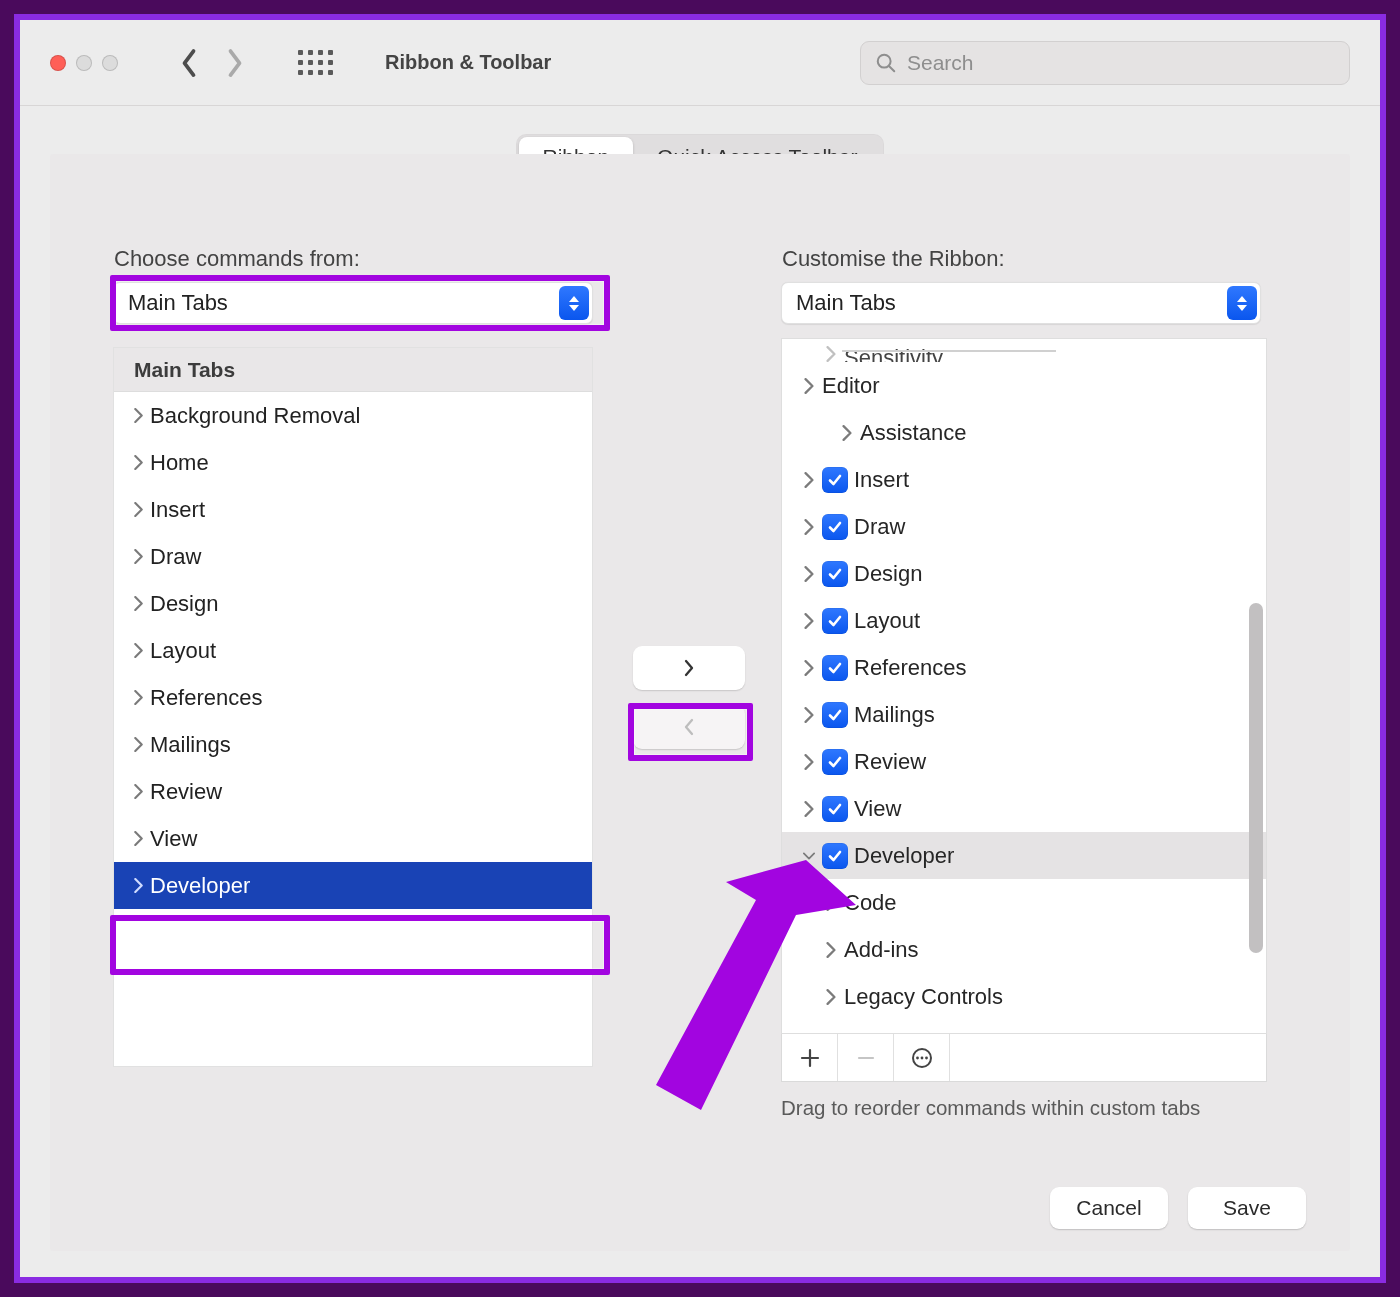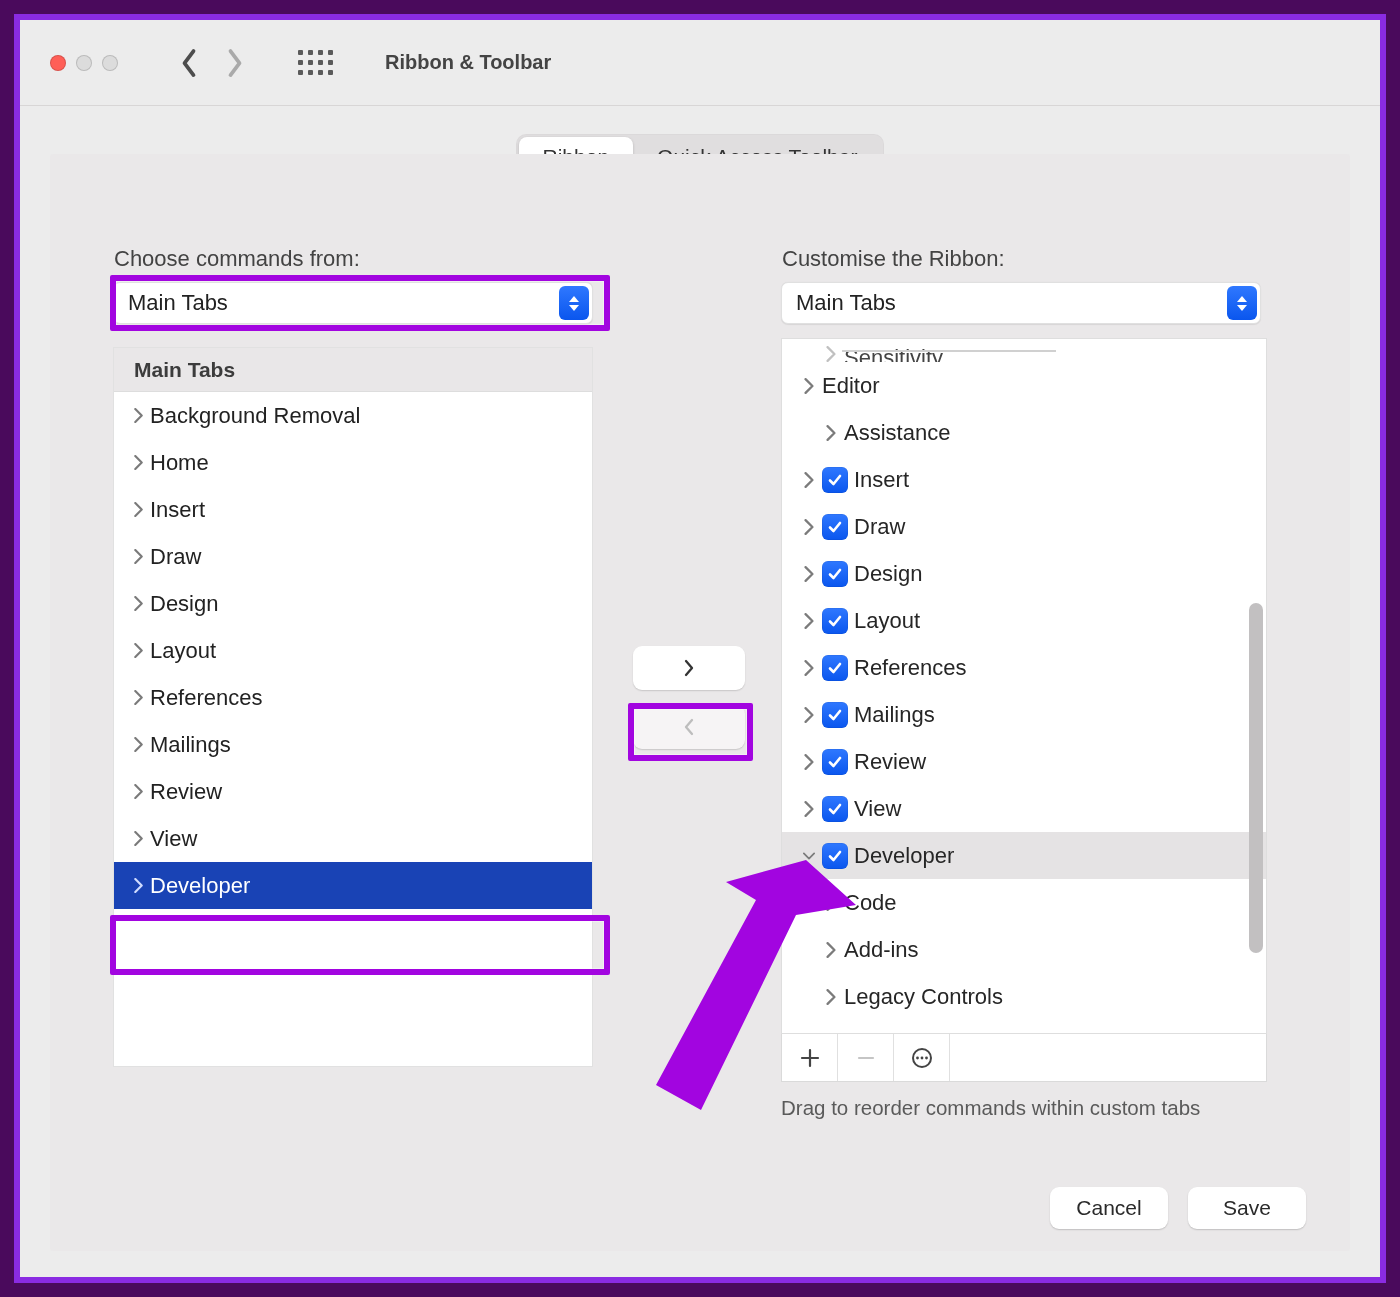--- a/index.html
+++ b/index.html
@@ -282,6 +282,13 @@
         <span></span>
     </div>
     <div class="window-title">Ribbon &amp; Toolbar</div>
+    <div class="search-field">
+      <svg viewBox="0 0 24 24">
+          <circle cx="10" cy="10" r="7" fill="none" stroke="#8e8e8e" stroke-width="2.2"></circle>
+          <line x1="15.5" y1="15.5" x2="21" y2="21" stroke="#8e8e8e" stroke-width="2.2" stroke-linecap="round"></line>
+        </svg>
+      <span>Search</span>
+    </div>
   </div>
 
   <div class="seg-wrap">

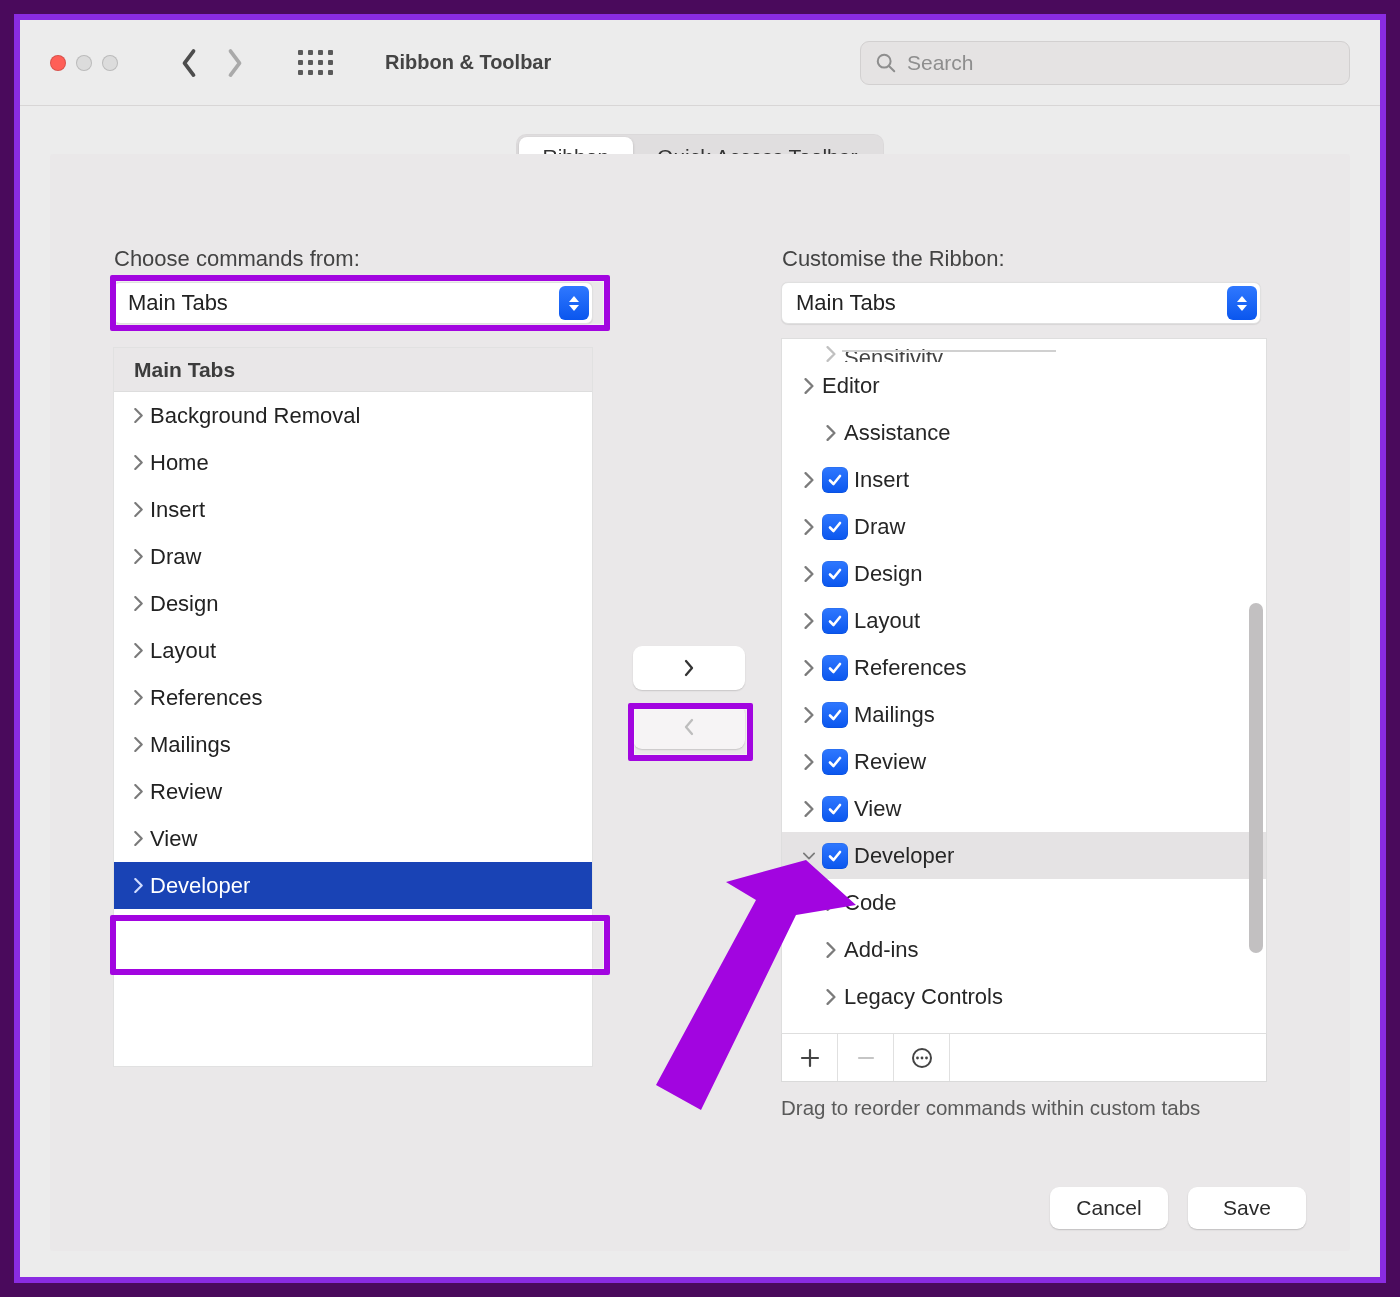--- a/index.html
+++ b/index.html
@@ -437,7 +437,7 @@
             </span>
             <span>Editor</span>
           </div>
-          <div class="tree-row" style="padding-left: 36px;">
+          <div class="tree-row" style="padding-left: 36px; margin-left: 16px;">
             <span class="disclosure">
               <svg viewBox="0 0 10 14">
                 <path d="M2 1 L8 7 L2 13" fill="none" stroke="currentColor" stroke-width="2" stroke-linecap="round" stroke-linejoin="round"></path>

